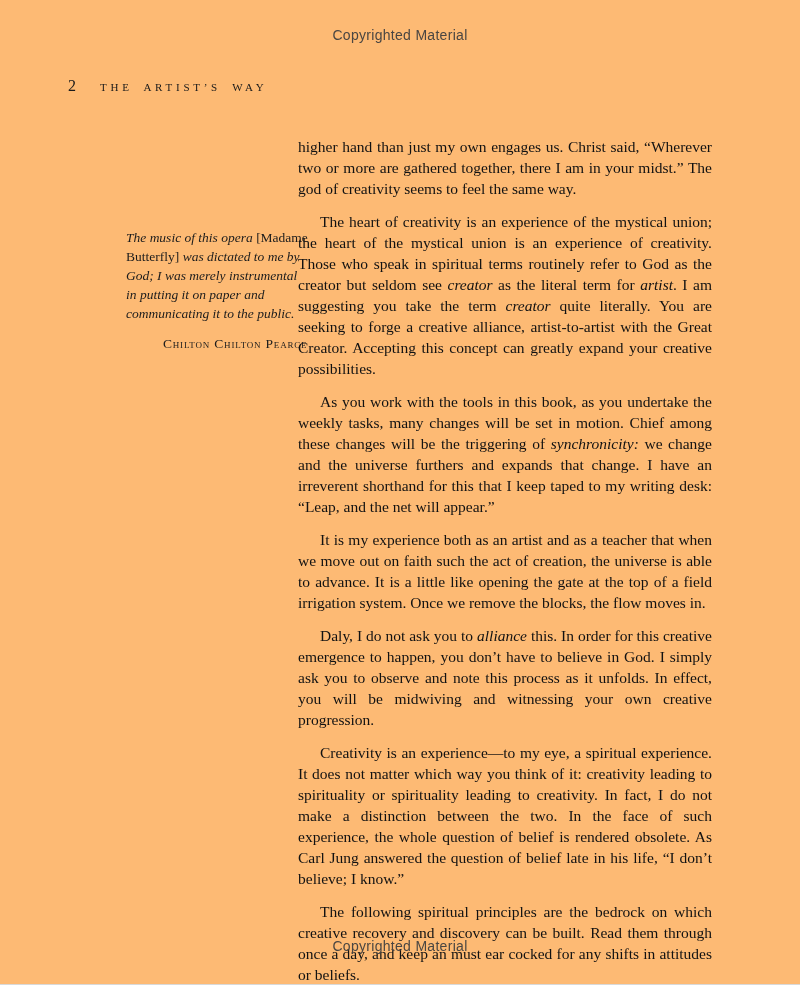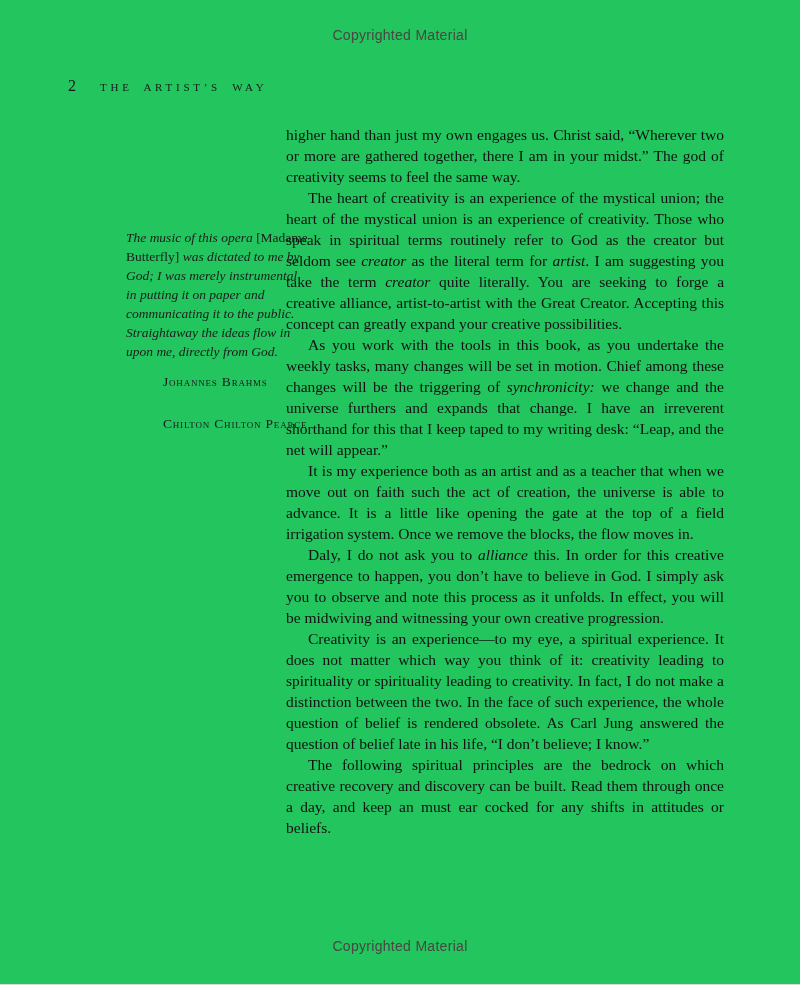--- a/index.html
+++ b/index.html
@@ -11,7 +11,7 @@
     position: relative;
     width: 800px;
     height: 985px;
-    background: #22c55e;
+    background: #fdba74;
     font-family: "Liberation Serif", serif;
     color: #161616;
     overflow: hidden;

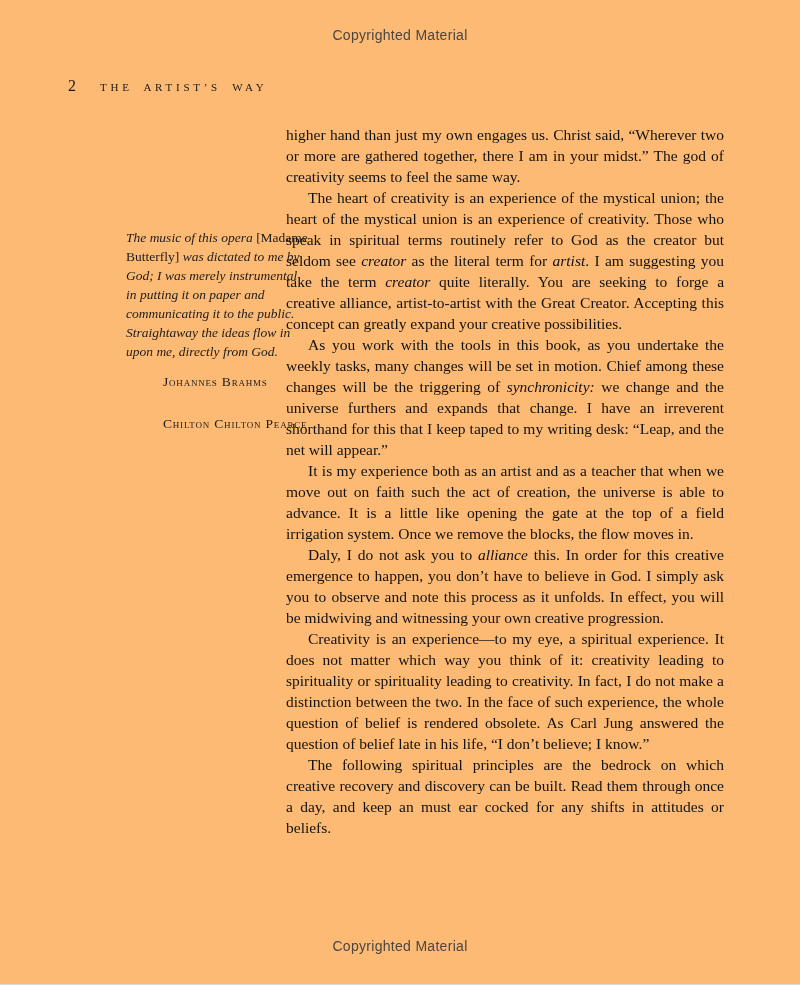--- a/index.html
+++ b/index.html
@@ -83,7 +83,7 @@
     width: 438px;
   }
   .body-col p {
-    margin: 0;
+    margin: 12px;
     font-size: 15.5px;
     line-height: 21px;
     text-align: justify;

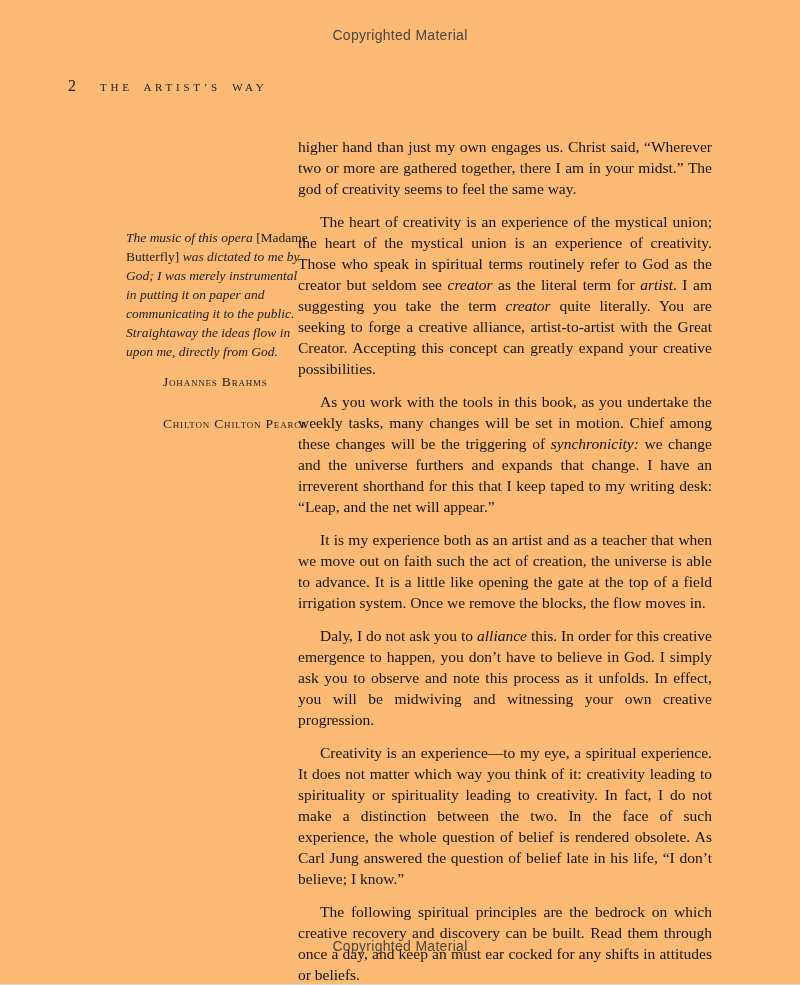--- a/index.html
+++ b/index.html
@@ -119,10 +119,6 @@
       <div class="quote-text"><span class="it">The music of this opera </span><span class="rm">[Madame Butterfly]</span><span class="it"> was dictated to me by God; I was merely instrumental in putting it on paper and communicating it to the public.</span></div>
     </blockquote>
 
-    <blockquote class="margin-quote">
-      <div class="quote-text"><span class="it">Straightaway the ideas flow in upon me, directly from God.</span></div>
-      <div class="quote-attribution">Johannes Brahms</div>
-    </blockquote>
 
     <blockquote class="margin-quote">
       <div class="quote-attribution">Chilton Chilton Pearce</div>

